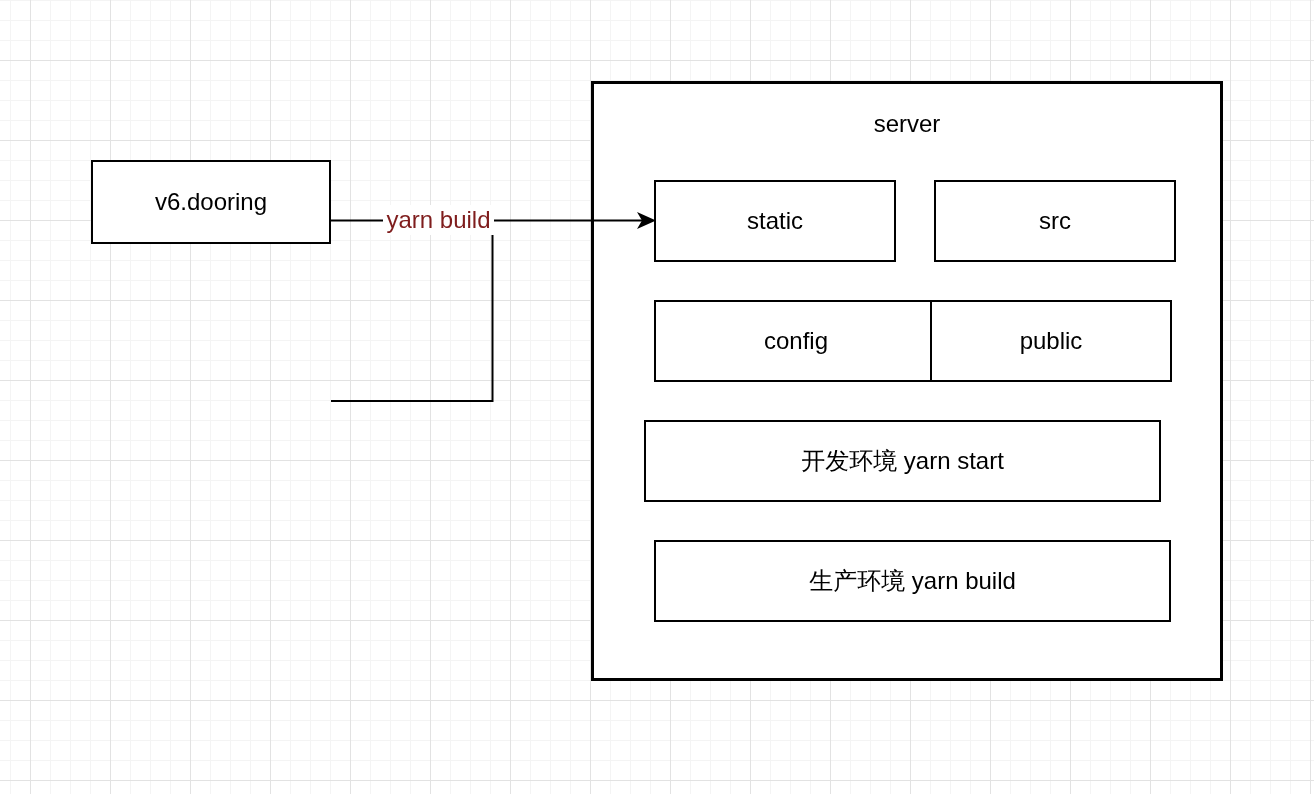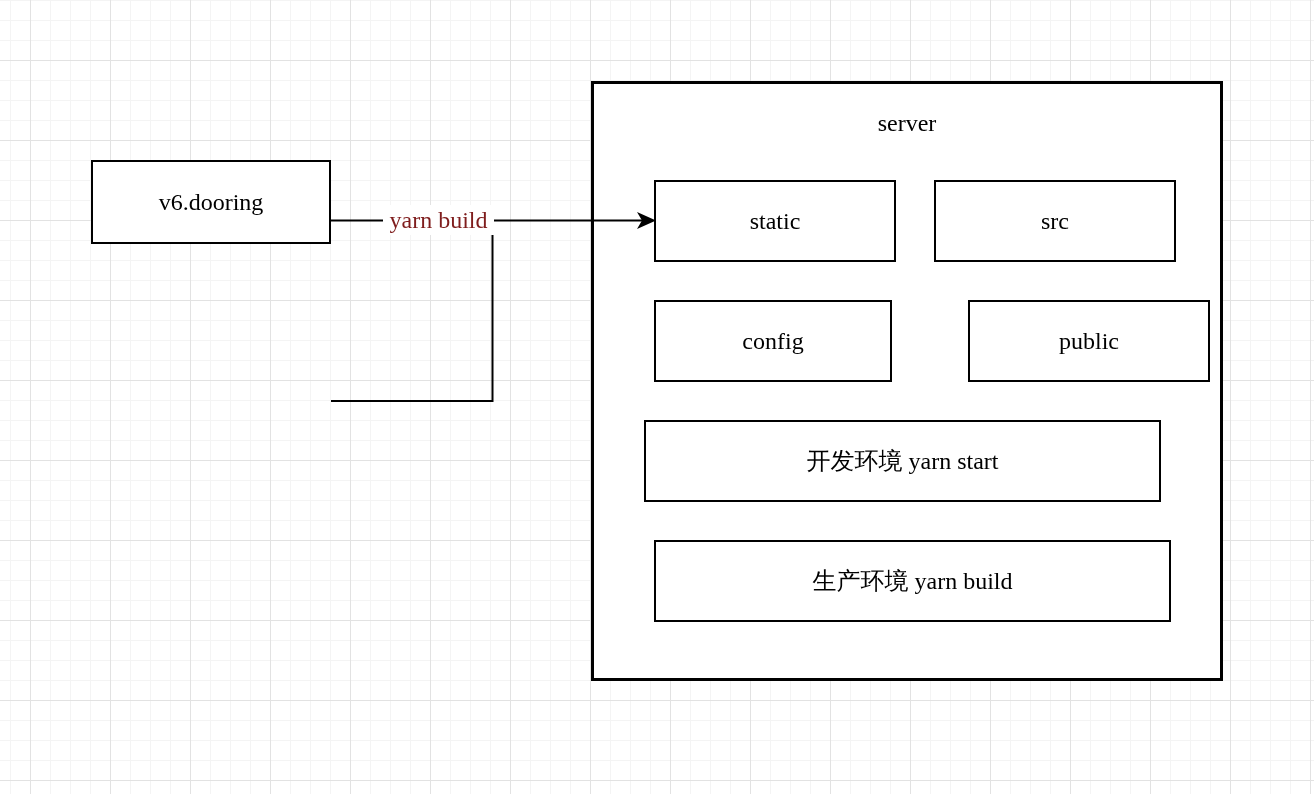--- a/index.html
+++ b/index.html
@@ -21,7 +21,6 @@
       linear-gradient(to right,  #f4f4f4 1px, transparent 1px);
     background-size: 80px 80px, 80px 80px, 20px 20px, 20px 20px;
     background-position: 0px 60px, 30px 0px, 0px 0px, 10px 0px;
-    font-family: Liberation Serif, serif;
   }
   .node {
     position: absolute;

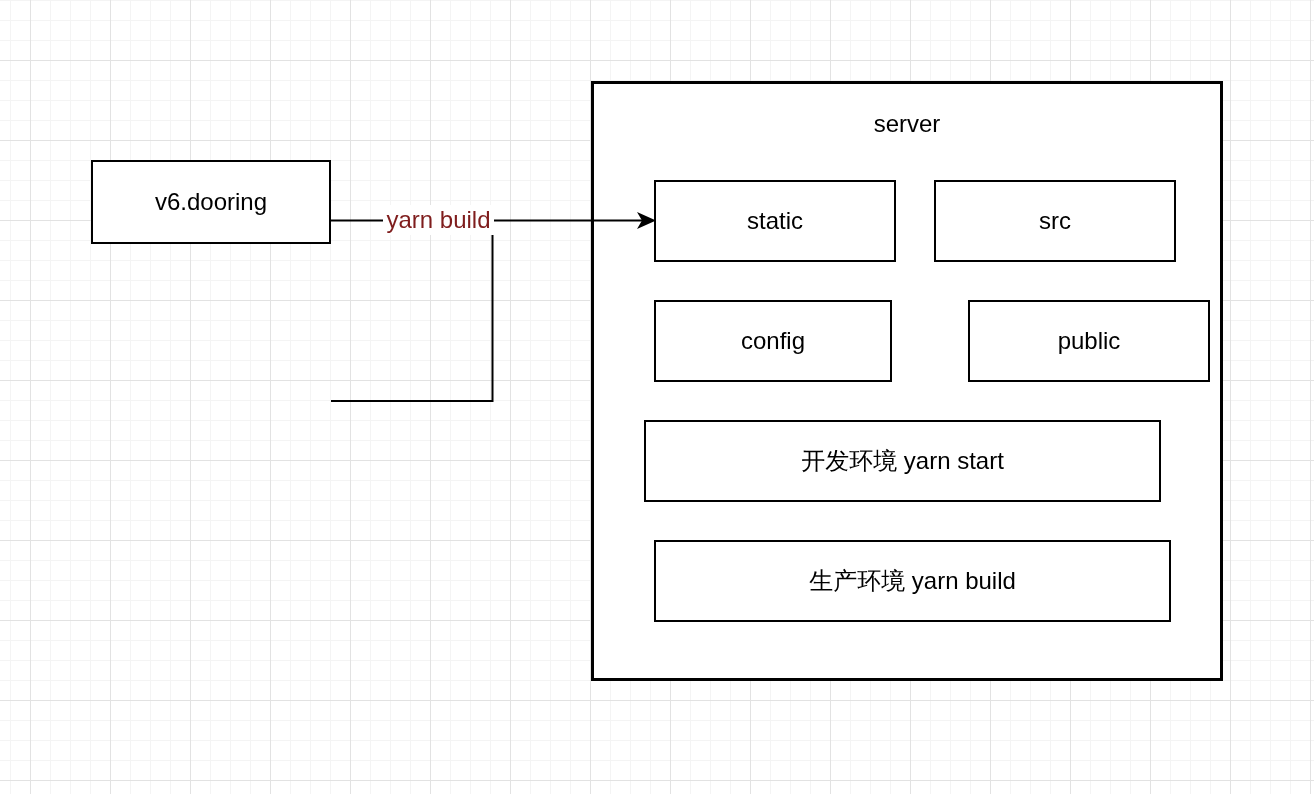--- a/index.html
+++ b/index.html
@@ -56,7 +56,7 @@
   #node-server    { left: 591px; top: 81px;  width: 632px; height: 600px; }
   #node-static    { left: 654px; top: 180px; width: 242px; height: 82px; }
   #node-src       { left: 934px; top: 180px; width: 242px; height: 82px; }
-  #node-config    { left: 654px; top: 300px; width: 238px; height: 82px; }
+  #node-config    { left: 654px; top: 300px; width: 284px; height: 82px; }
   #node-public    { left: 968px; top: 300px; width: 242px; height: 82px; }
   #node-dev       { left: 644px; top: 420px; width: 517px; height: 82px; }
   #node-prod      { left: 654px; top: 540px; width: 517px; height: 82px; }

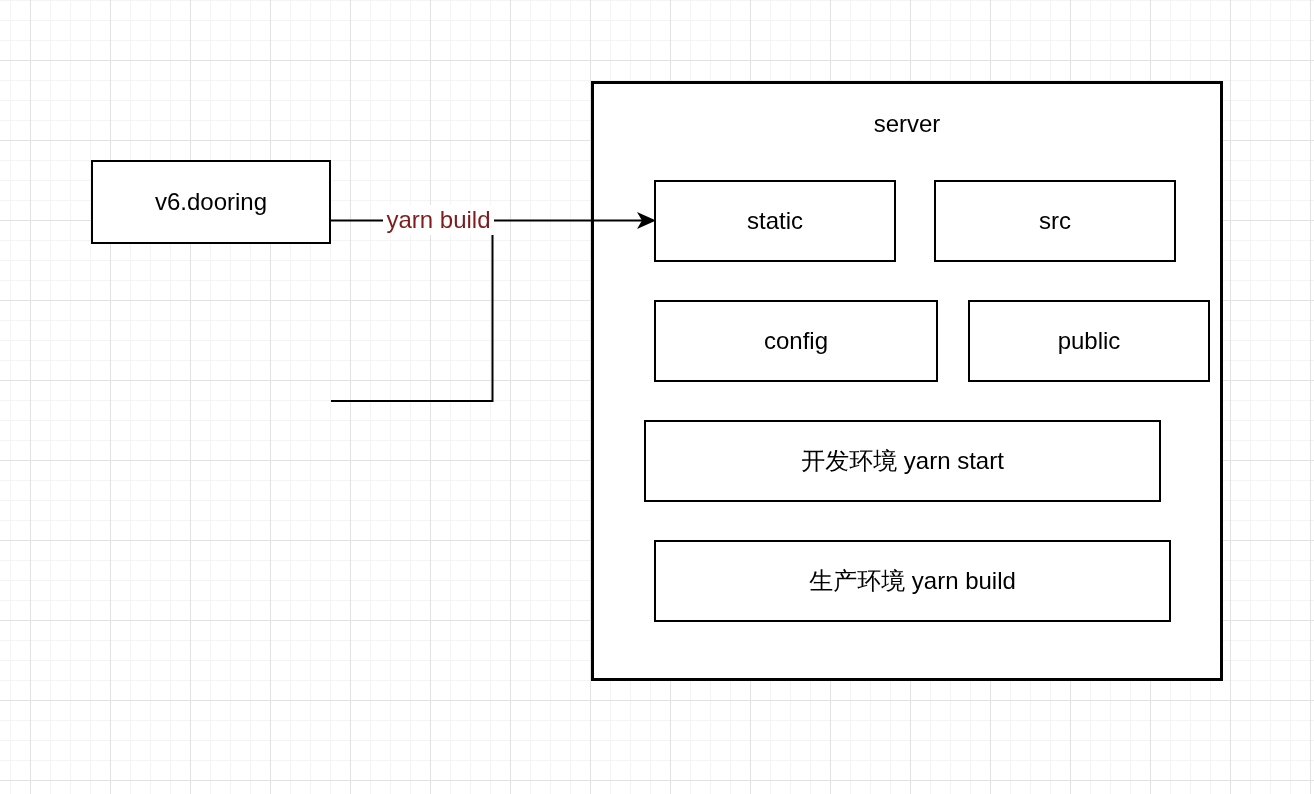--- a/index.html
+++ b/index.html
@@ -57,7 +57,7 @@
   #node-static    { left: 654px; top: 180px; width: 242px; height: 82px; }
   #node-src       { left: 934px; top: 180px; width: 242px; height: 82px; }
   #node-config    { left: 654px; top: 300px; width: 284px; height: 82px; }
-  #node-public    { left: 968px; top: 300px; width: 242px; height: 82px; }
+  #node-public    { left: 930px; top: 300px; width: 242px; height: 82px; }
   #node-dev       { left: 644px; top: 420px; width: 517px; height: 82px; }
   #node-prod      { left: 654px; top: 540px; width: 517px; height: 82px; }
 

